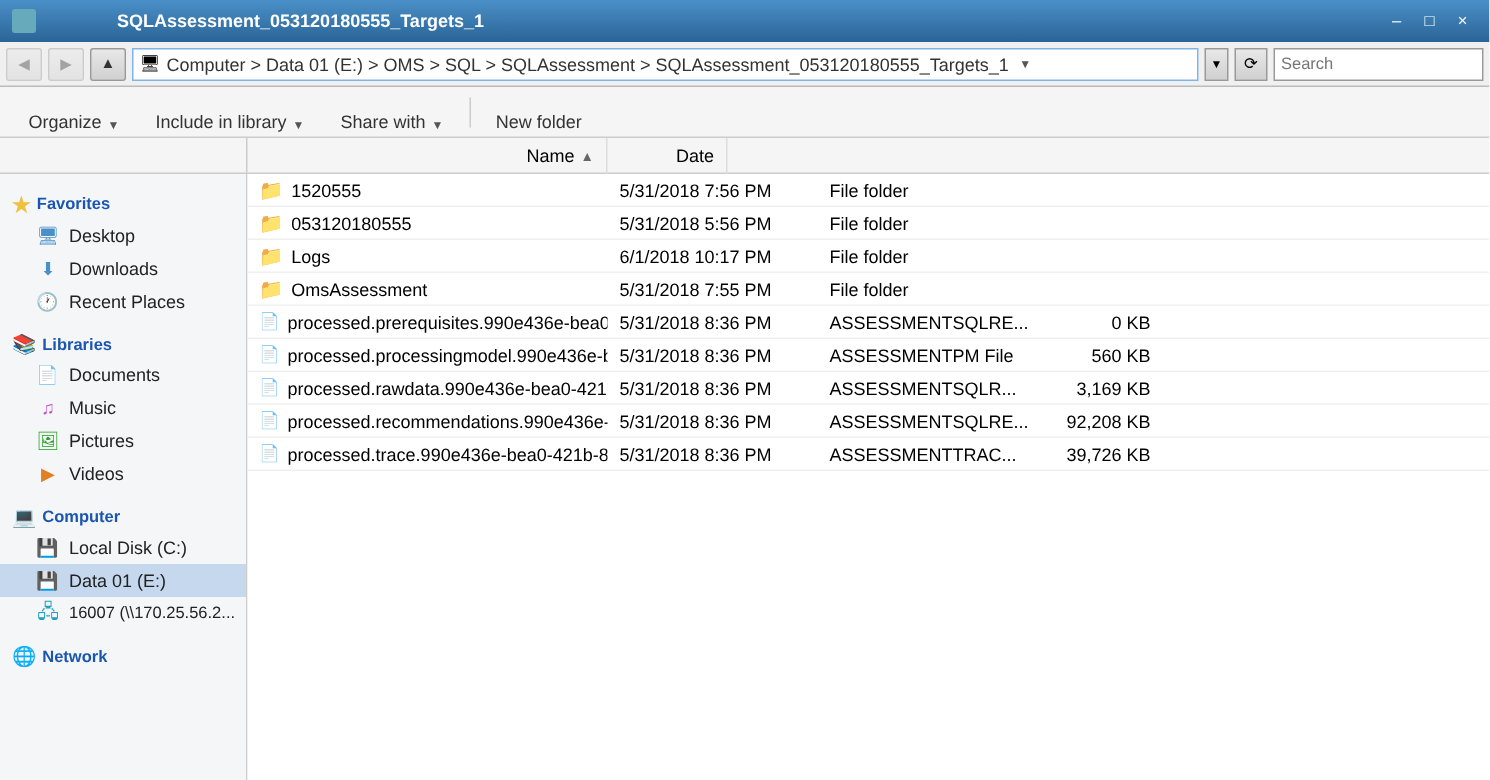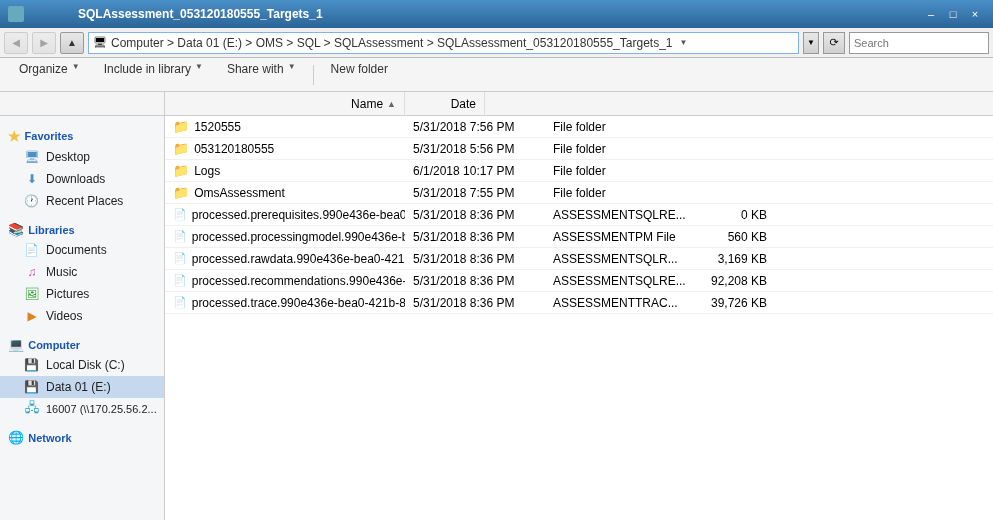--- a/index.html
+++ b/index.html
@@ -137,7 +137,7 @@
       border: 1px solid transparent;
       cursor: pointer;
       font-size: 12px;
-      display: flex; align-items: flex-start; gap: 4px;
+      display: flex; align-items: flex-end; gap: 4px;
       border-radius: 2px;
       color: #333;
     }

